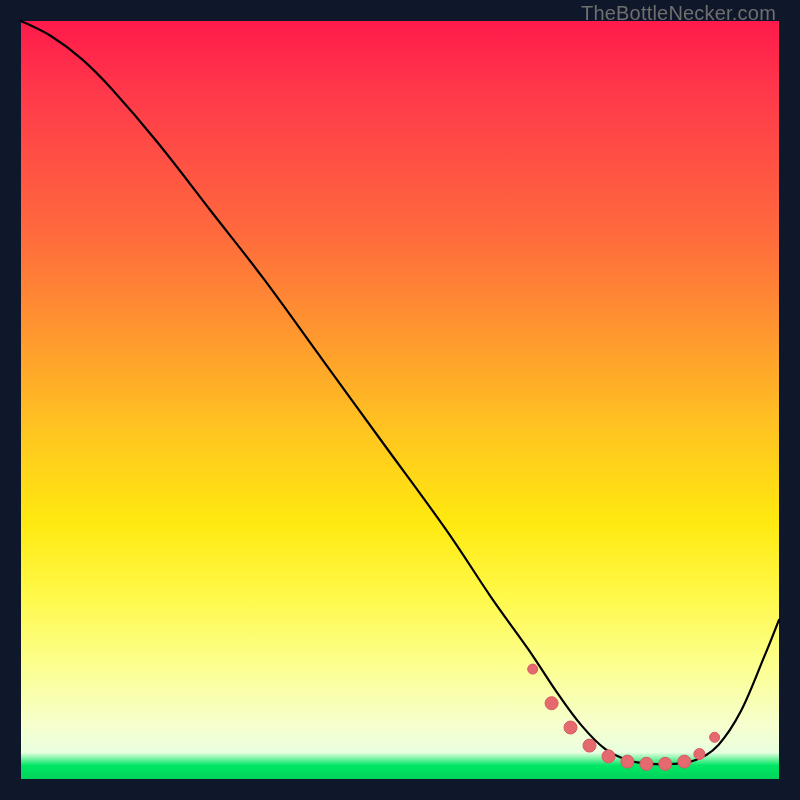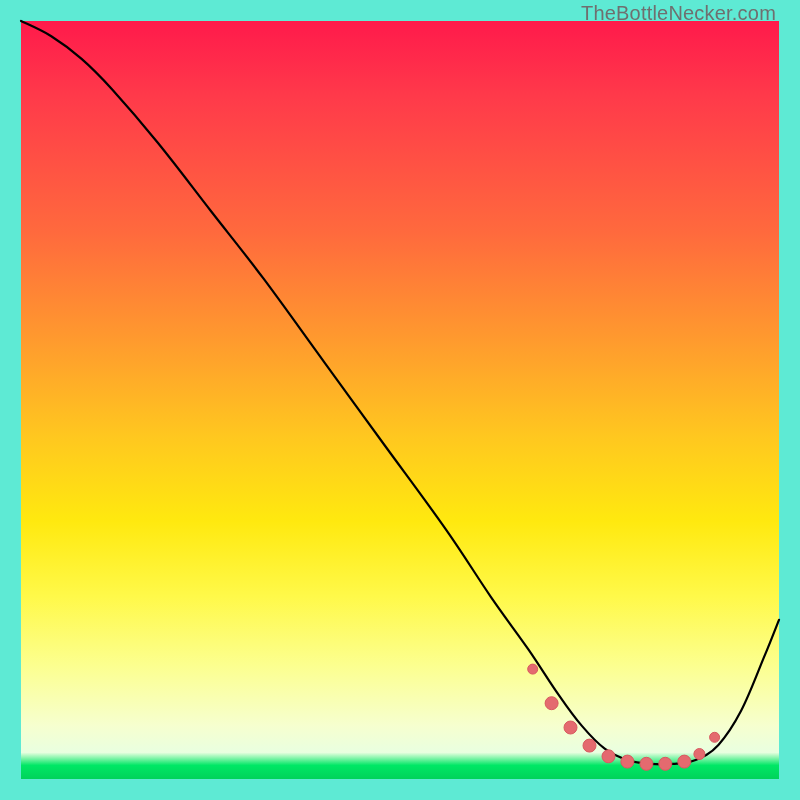--- a/index.html
+++ b/index.html
@@ -15,7 +15,7 @@
     position: relative;
     width: 800px;
     height: 800px;
-    background: #5eead4;
+    background: #0f172a;
   }
   .plot {
     position: absolute;

